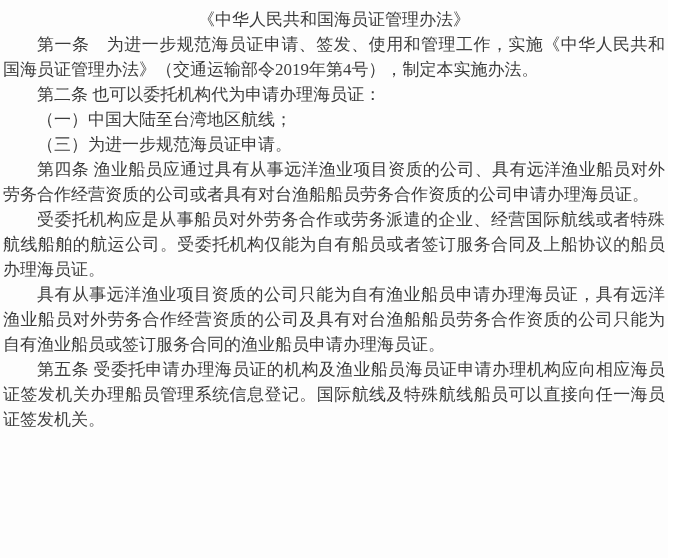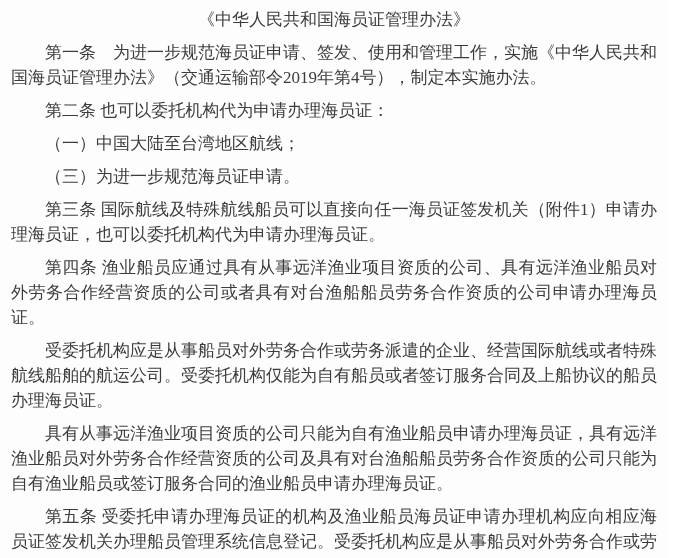--- a/index.html
+++ b/index.html
@@ -27,7 +27,7 @@
     text-indent: 0;
   }
   .para {
-    margin: 8px;
+    margin: 0;
     text-indent: 2em;
     text-align: justify;
     word-break: break-all;

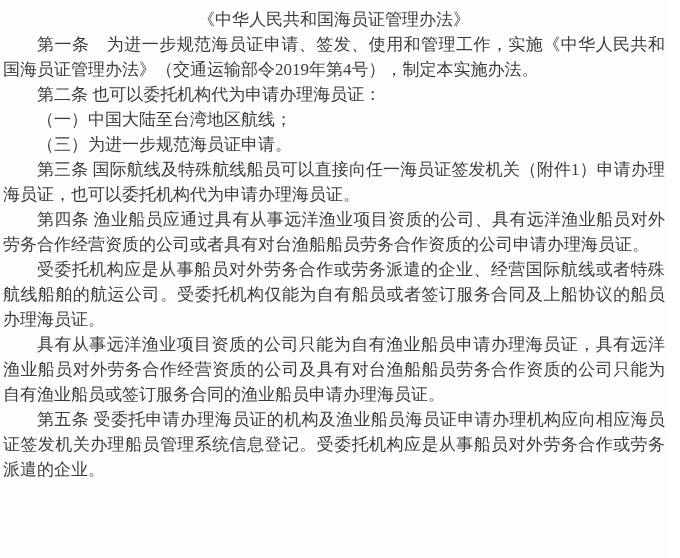--- a/index.html
+++ b/index.html
@@ -42,7 +42,6 @@
   <p class="para">第二条 也可以委托机构代为申请办理海员证：</p>
   <p class="para">（一）中国大陆至台湾地区航线；</p>
   <p class="para">（三）为进一步规范海员证申请。</p>
-  <p class="para">第三条 国际航线及特殊航线船员可以直接向任一海员证签发机关（附件1）申请办理海员证，也可以委托机构代为申请办理海员证。</p>
   <p class="para">第四条 渔业船员应通过具有从事远洋渔业项目资质的公司、具有远洋渔业船员对外劳务合作经营资质的公司或者具有对台渔船船员劳务合作资质的公司申请办理海员证。</p>
   <p class="para">受委托机构应是从事船员对外劳务合作或劳务派遣的企业、经营国际航线或者特殊航线船舶的航运公司。受委托机构仅能为自有船员或者签订服务合同及上船协议的船员办理海员证。</p>
   <p class="para">具有从事远洋渔业项目资质的公司只能为自有渔业船员申请办理海员证，具有远洋渔业船员对外劳务合作经营资质的公司及具有对台渔船船员劳务合作资质的公司只能为自有渔业船员或签订服务合同的渔业船员申请办理海员证。</p>

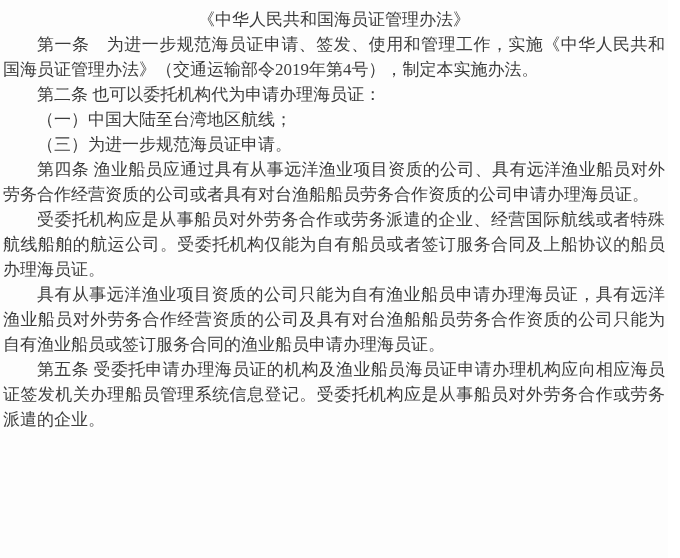--- a/index.html
+++ b/index.html
@@ -45,7 +45,7 @@
   <p class="para">第四条 渔业船员应通过具有从事远洋渔业项目资质的公司、具有远洋渔业船员对外劳务合作经营资质的公司或者具有对台渔船船员劳务合作资质的公司申请办理海员证。</p>
   <p class="para">受委托机构应是从事船员对外劳务合作或劳务派遣的企业、经营国际航线或者特殊航线船舶的航运公司。受委托机构仅能为自有船员或者签订服务合同及上船协议的船员办理海员证。</p>
   <p class="para">具有从事远洋渔业项目资质的公司只能为自有渔业船员申请办理海员证，具有远洋渔业船员对外劳务合作经营资质的公司及具有对台渔船船员劳务合作资质的公司只能为自有渔业船员或签订服务合同的渔业船员申请办理海员证。</p>
-  <p class="para">第五条 受委托申请办理海员证的机构及渔业船员海员证申请办理机构应向相应海员证签发机关办理船员管理系统信息登记。受委托机构应是从事船员对外劳务合作或劳务派遣的企业。</p>
+  <p class="para">第五条 受委托申请办理海员证的机构及渔业船员海员证申请办理机构应向相应海员证签发机关办理船员管理系统信息登记。国际航线及特殊航线船员可以直接向任一海员证签发机关。</p>
 </div>
 
 </body></html>

